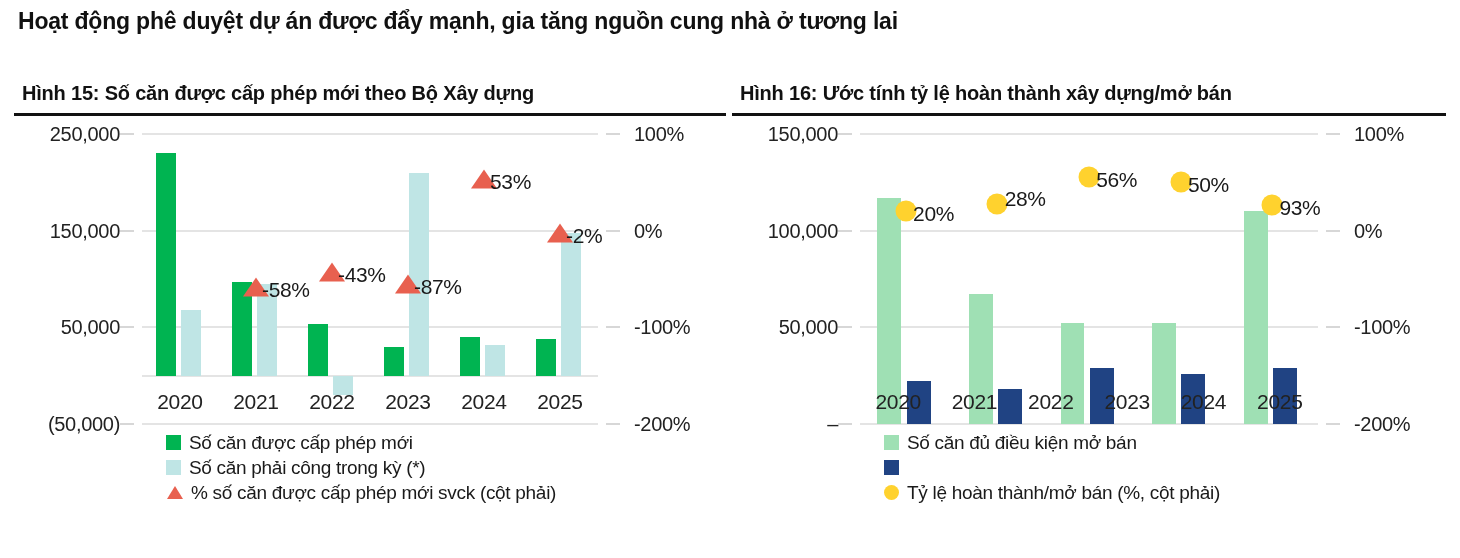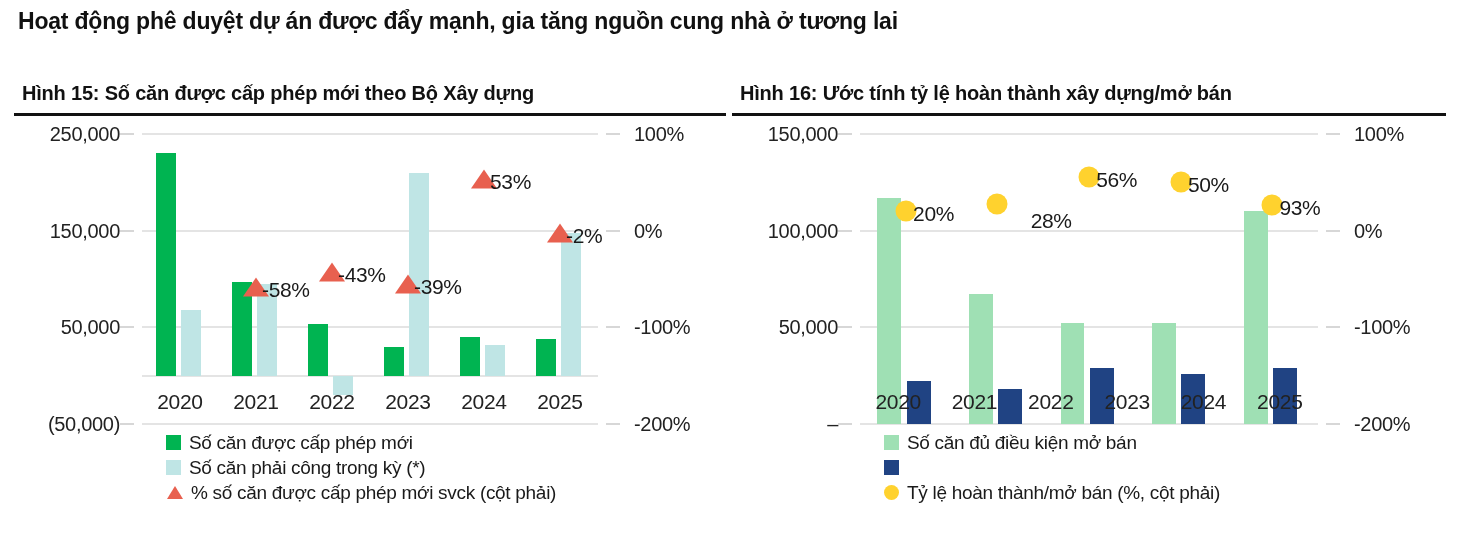--- a/index.html
+++ b/index.html
@@ -315,7 +315,7 @@
               <div class="bar bar-a" style="top: 160.467px; height: 129.533px; background: rgb(159, 224, 180);"></div>
               <div class="bar bar-b" style="top: 255.2px; height: 34.8px; background: rgb(32, 67, 131);"></div>
               <div class="marker-dot" style="background: rgb(255, 210, 46); left: 50%; top: 69.6px;"></div>
-              <div class="marker-label" style="left: 58%; top: 87px; margin-left: 26px;">28%</div>
+              <div class="marker-label" style="left: 58%; top: 65px;">28%</div>
             </div>
             <div class="col">
               <div class="bar bar-a" style="top: 189.467px; height: 100.533px; background: rgb(159, 224, 180);"></div>

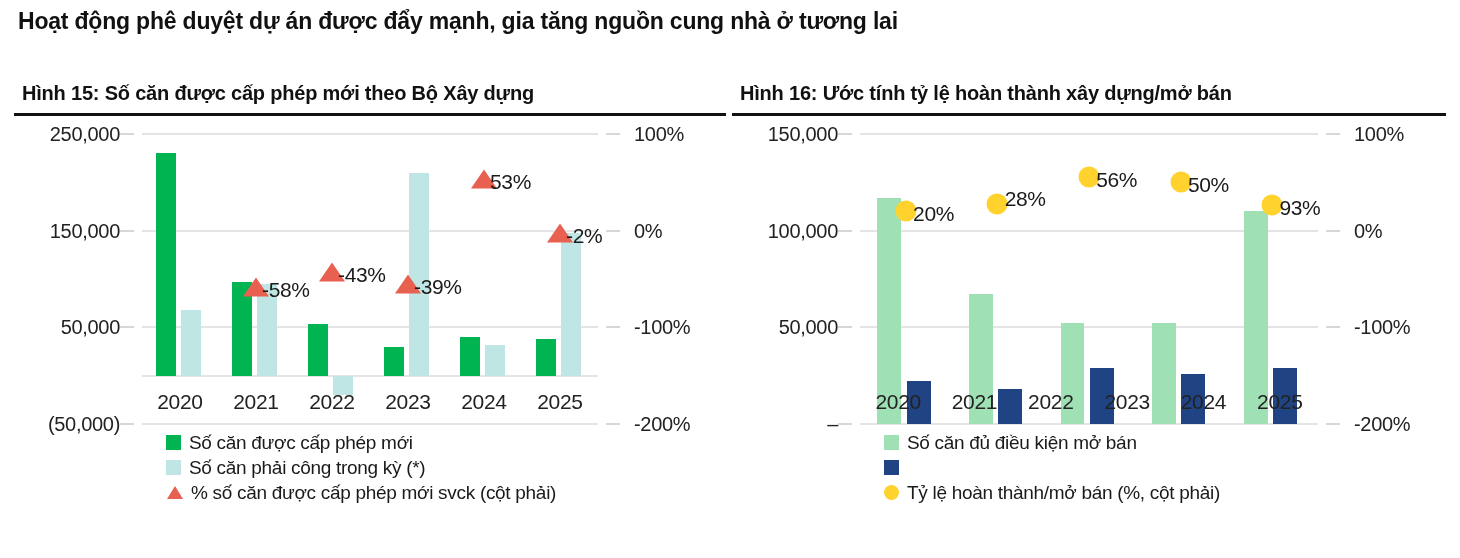--- a/index.html
+++ b/index.html
@@ -231,7 +231,7 @@
               <div class="bar bar-a" style="top: 212.667px; height: 29px; background: rgb(0, 180, 81);"></div>
               <div class="bar bar-b" style="top: 38.6667px; height: 203px; background: rgb(191, 229, 229);"></div>
               <div class="marker-tri" style="border-bottom-color: rgb(232, 96, 79); left: 50%; top: 149.833px;"></div>
-              <div class="marker-label" style="left: 58%; top: 152.833px;">-39%</div>
+              <div class="marker-label" style="left: 58%; top: 152.833px;">-87%</div>
             </div>
             <div class="col">
               <div class="bar bar-a" style="top: 203px; height: 38.6667px; background: rgb(0, 180, 81);"></div>

